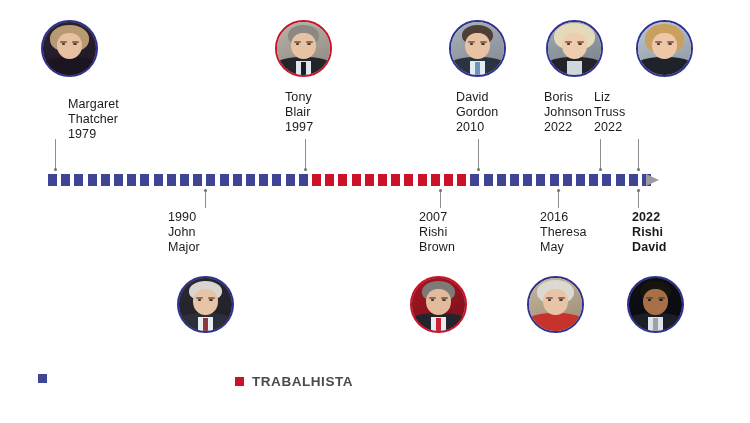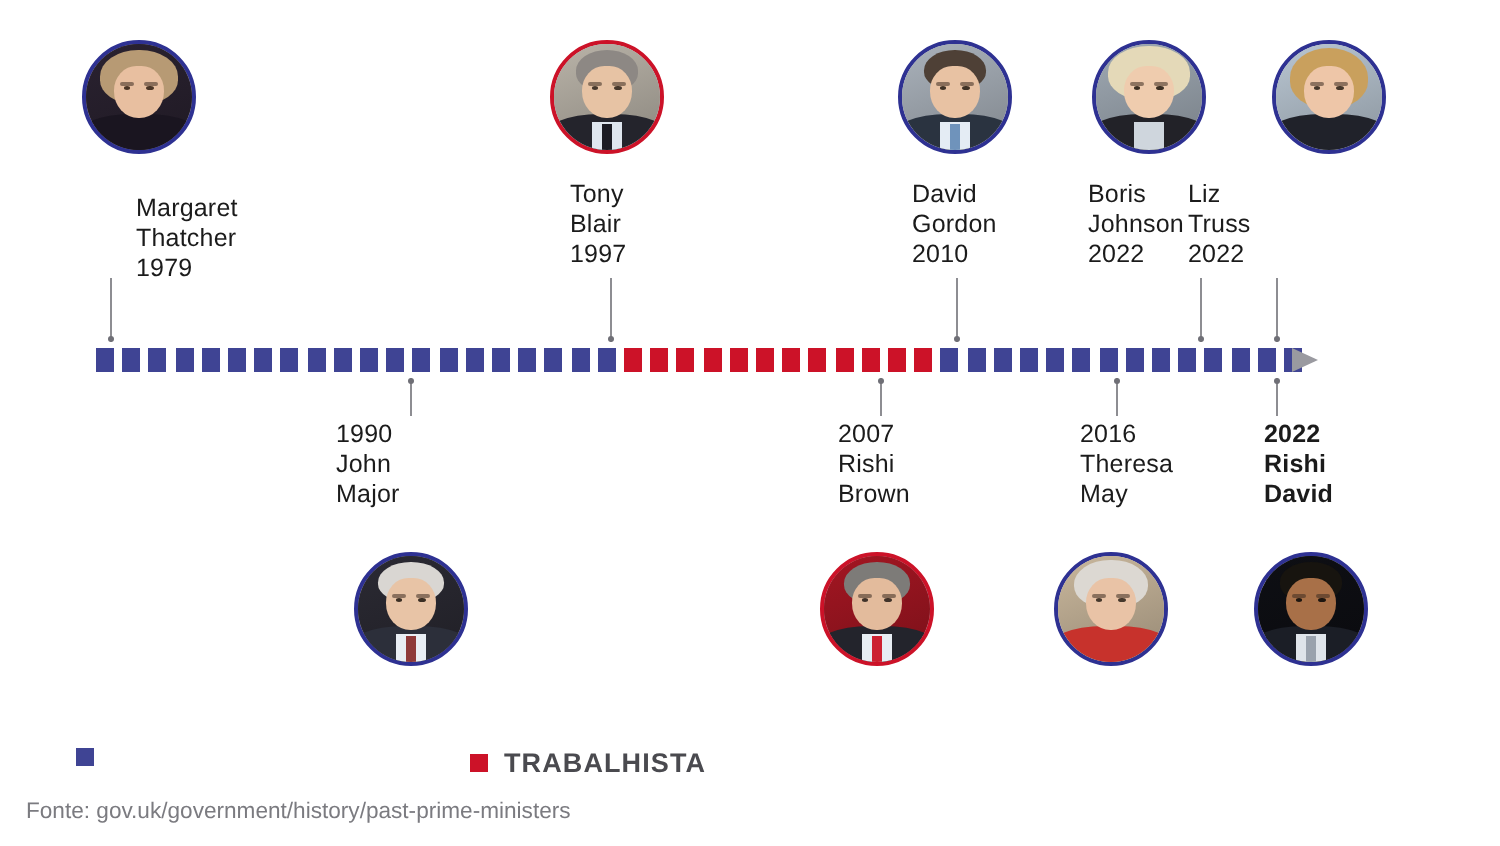--- a/index.html
+++ b/index.html
@@ -414,7 +414,6 @@
       </div>
     </div>
 
-  <div id="source">Fonte: gov.uk/government/history/past-prime-ministers</div>
 
 
 </div>

